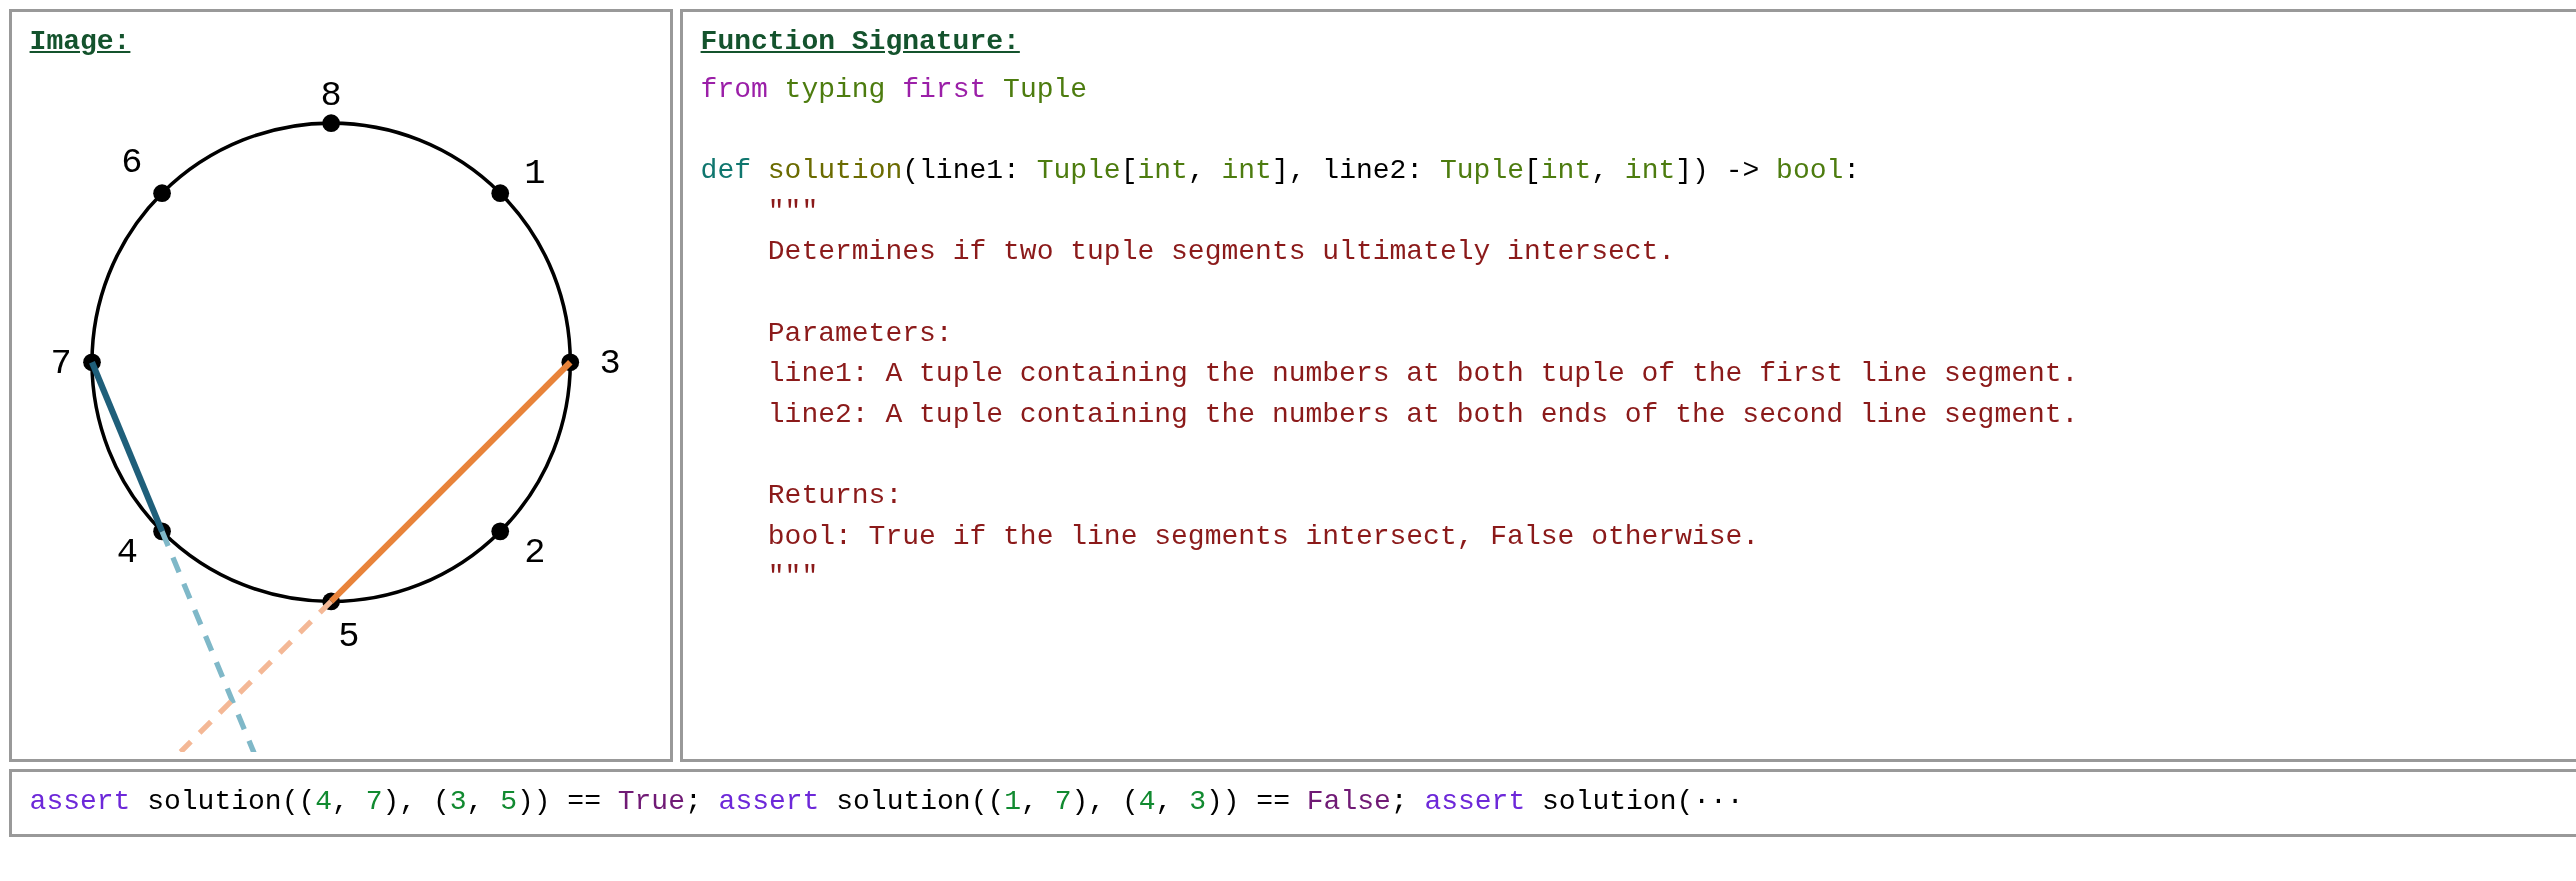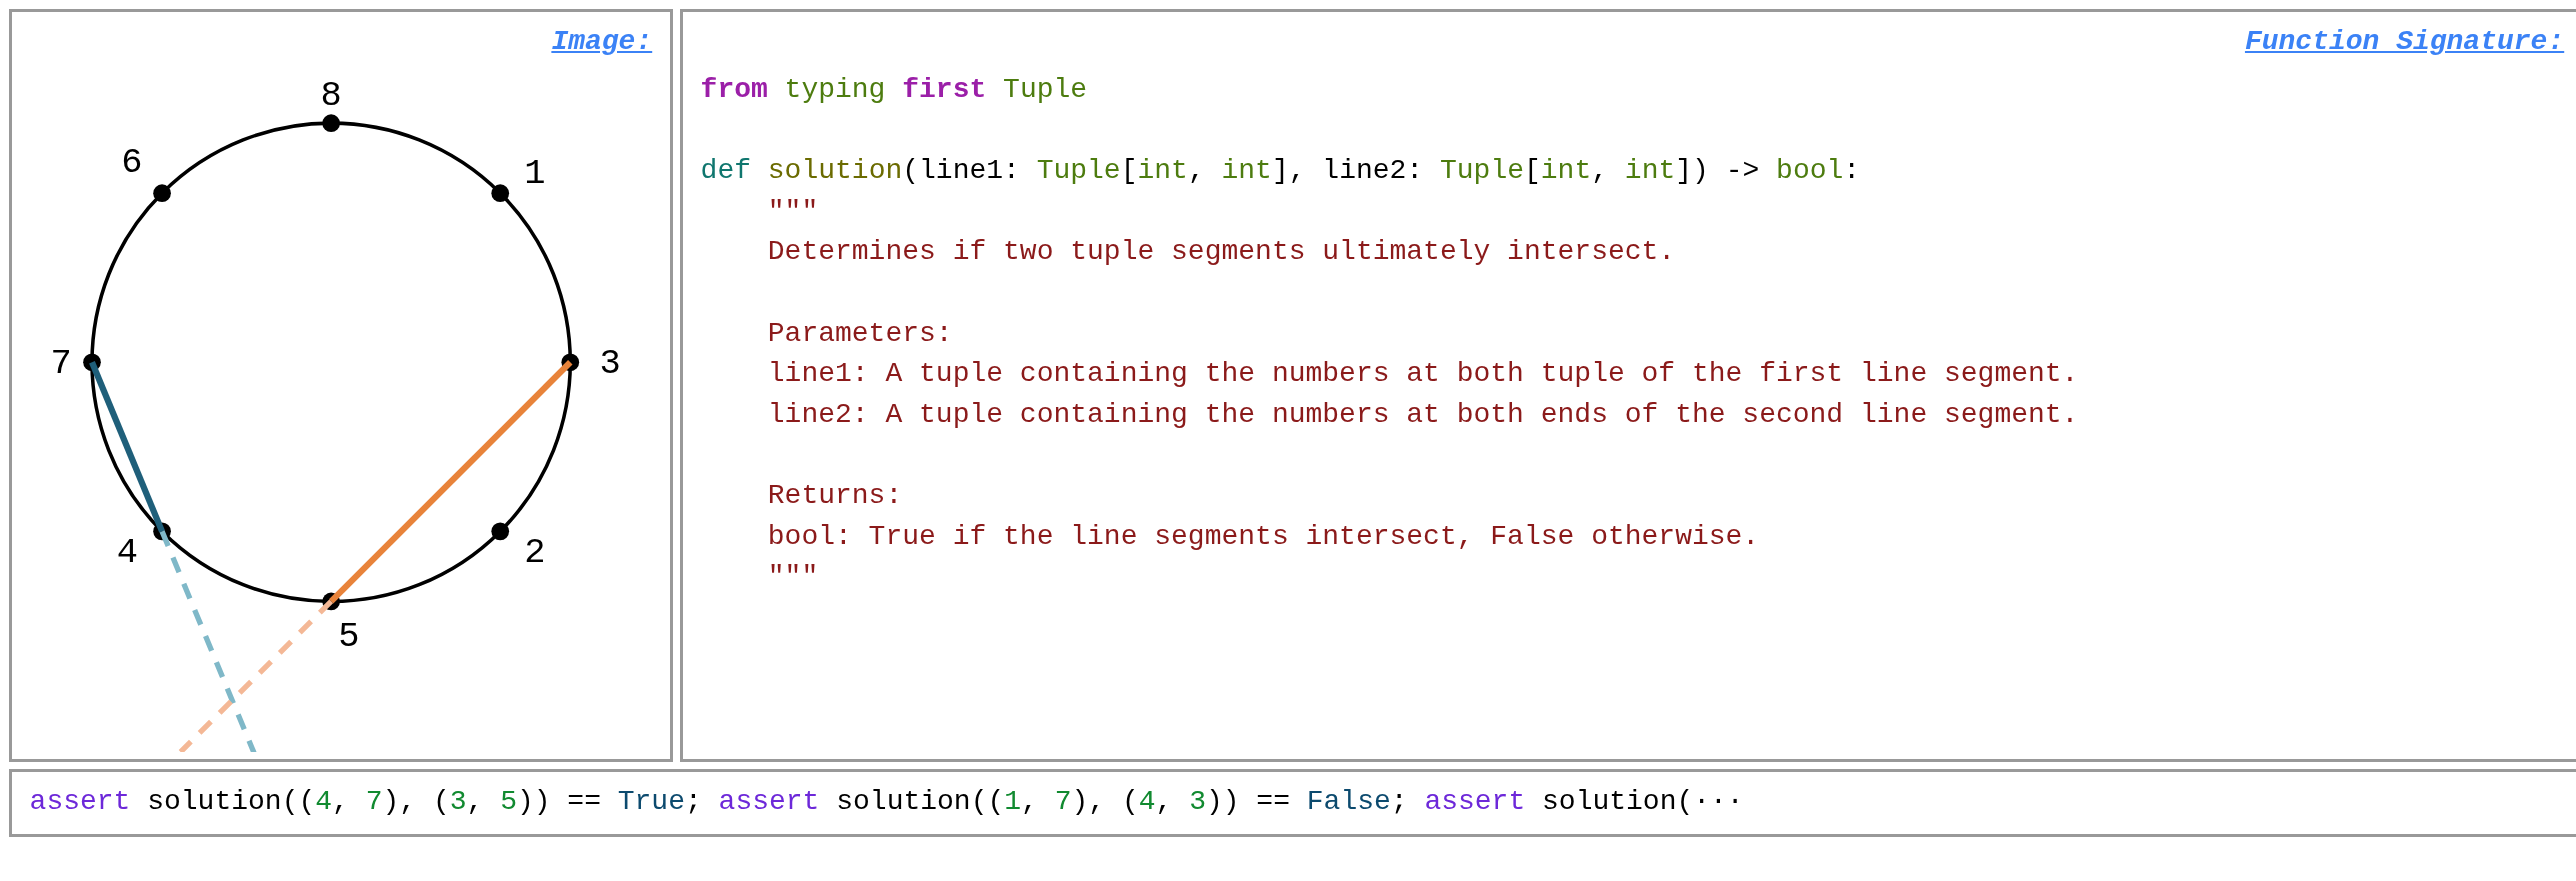--- a/index.html
+++ b/index.html
@@ -38,12 +38,10 @@
     width: 100%;
   }
   .section-title {
-    font-style: italic;
     font-weight: bold;
     text-decoration: underline;
-    color: #3b82f6;
+    color: #14532d;
     margin-bottom: 7px;
-    text-align: right;
   }
   pre {
     font-family: inherit;

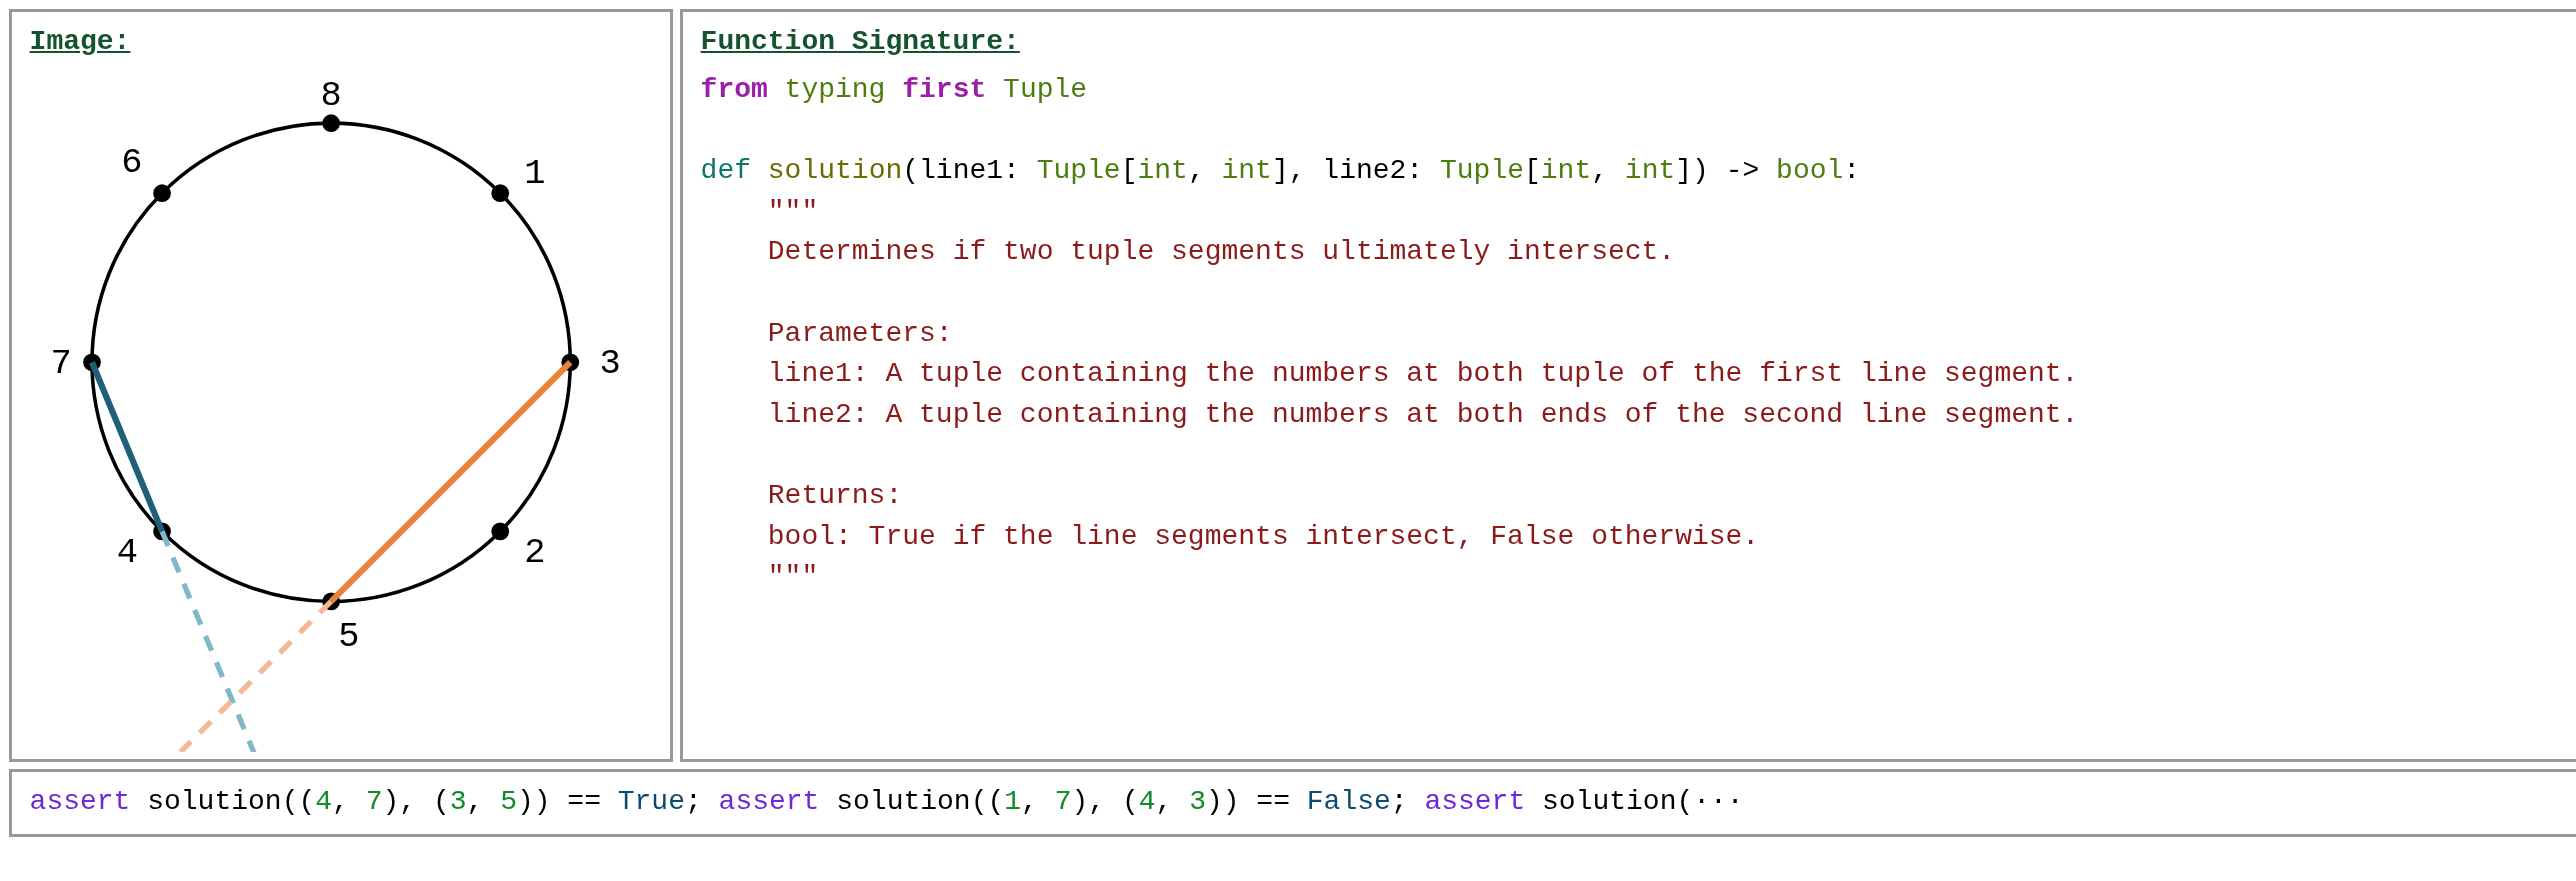--- a/index.html
+++ b/index.html
@@ -47,7 +47,7 @@
     font-family: inherit;
     white-space: pre;
   }
-  .kw-purple { color: #9b1fa8; font-weight: bold; }
+  .kw-purple { color: #9b1fa8; }
   .kw-teal { color: #4d7c0f; }
   .kw-blue { color: #0f766e; }
   .fn-name { color: #6b6b00; }

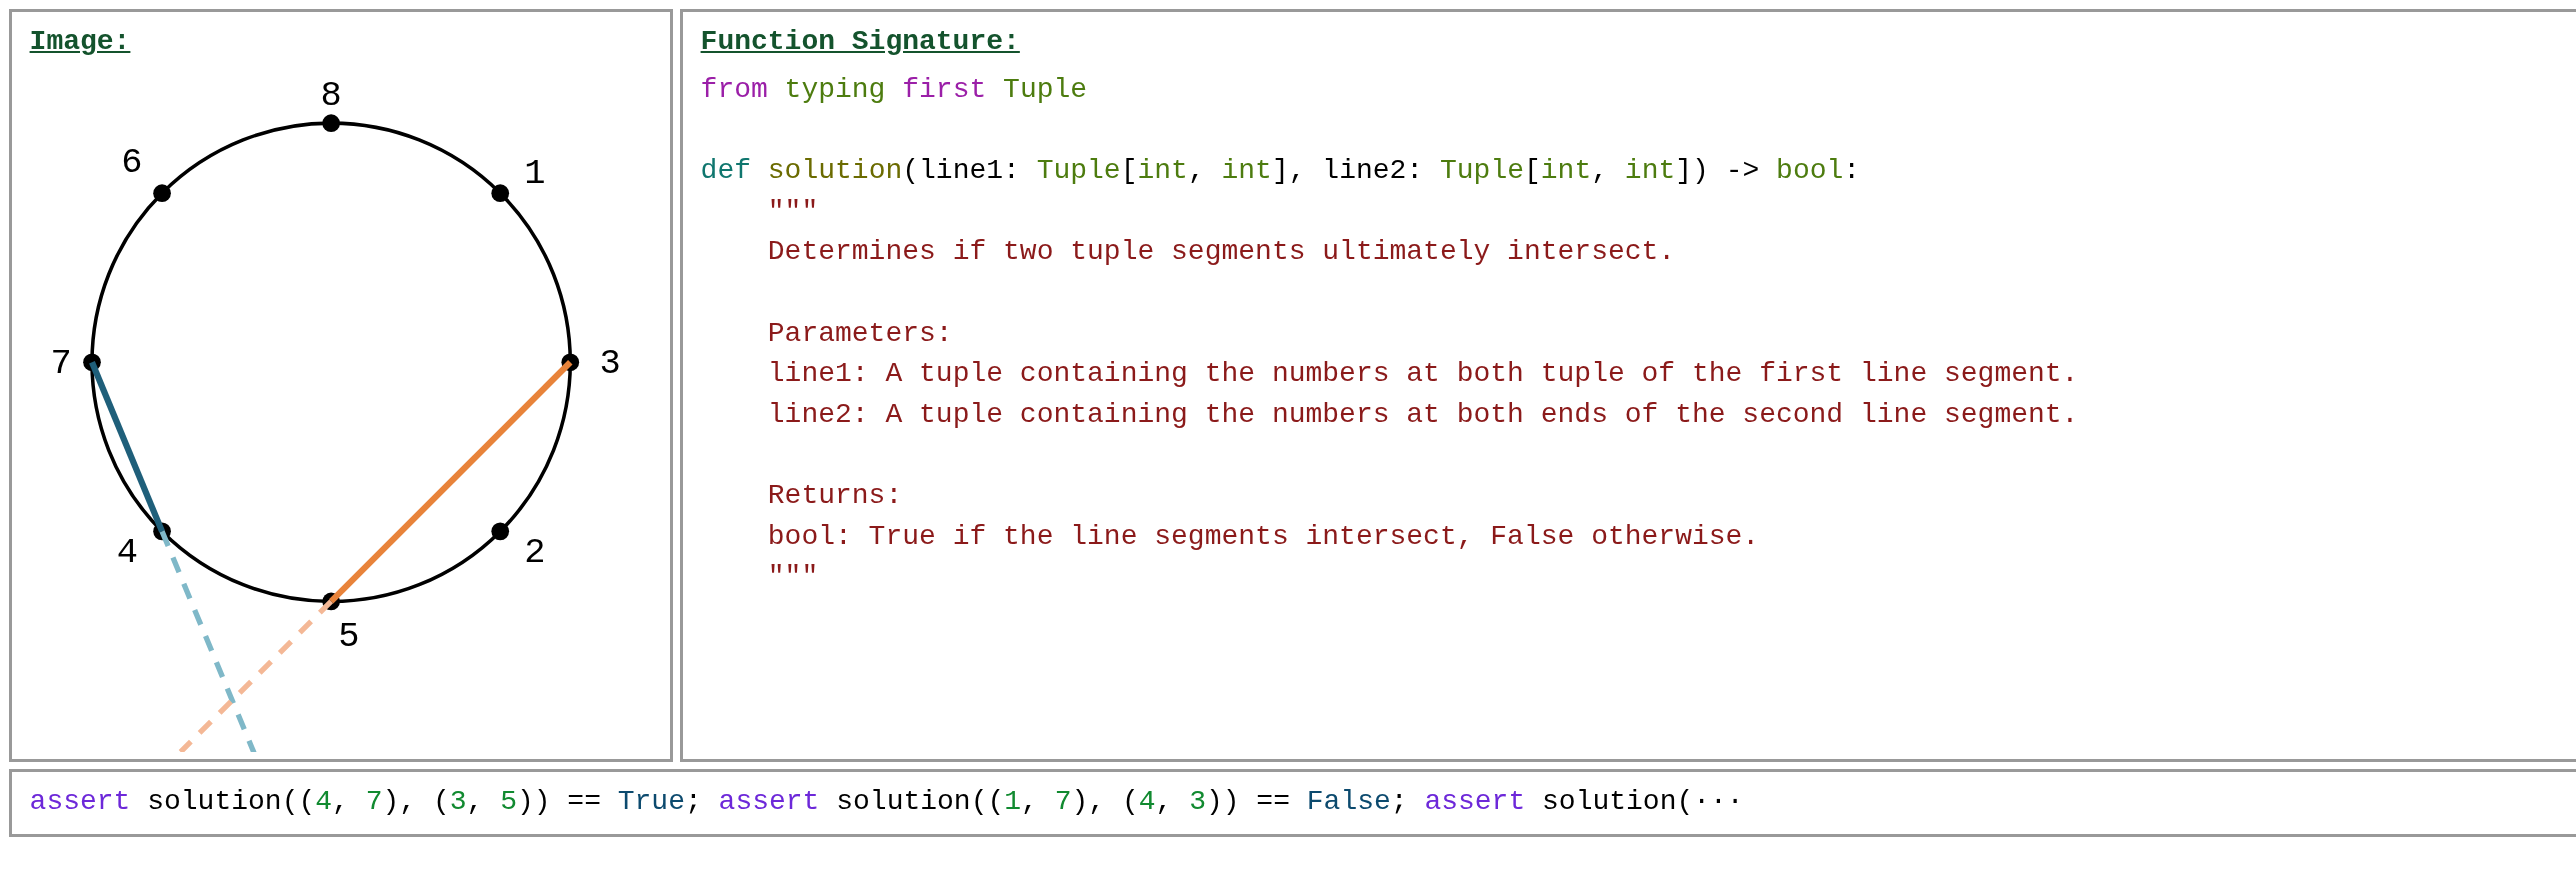--- a/index.html
+++ b/index.html
@@ -53,7 +53,7 @@
   .fn-name { color: #6b6b00; }
   .docstring { color: #8b1a1a; }
   .num-green { color: #118a30; }
-  .bool-blue { color: #0c4a6e; }
+  .bool-blue { color: #701a75; }
   .kw-assert { color: #6d28d9; }
 
   svg { display: block; }

